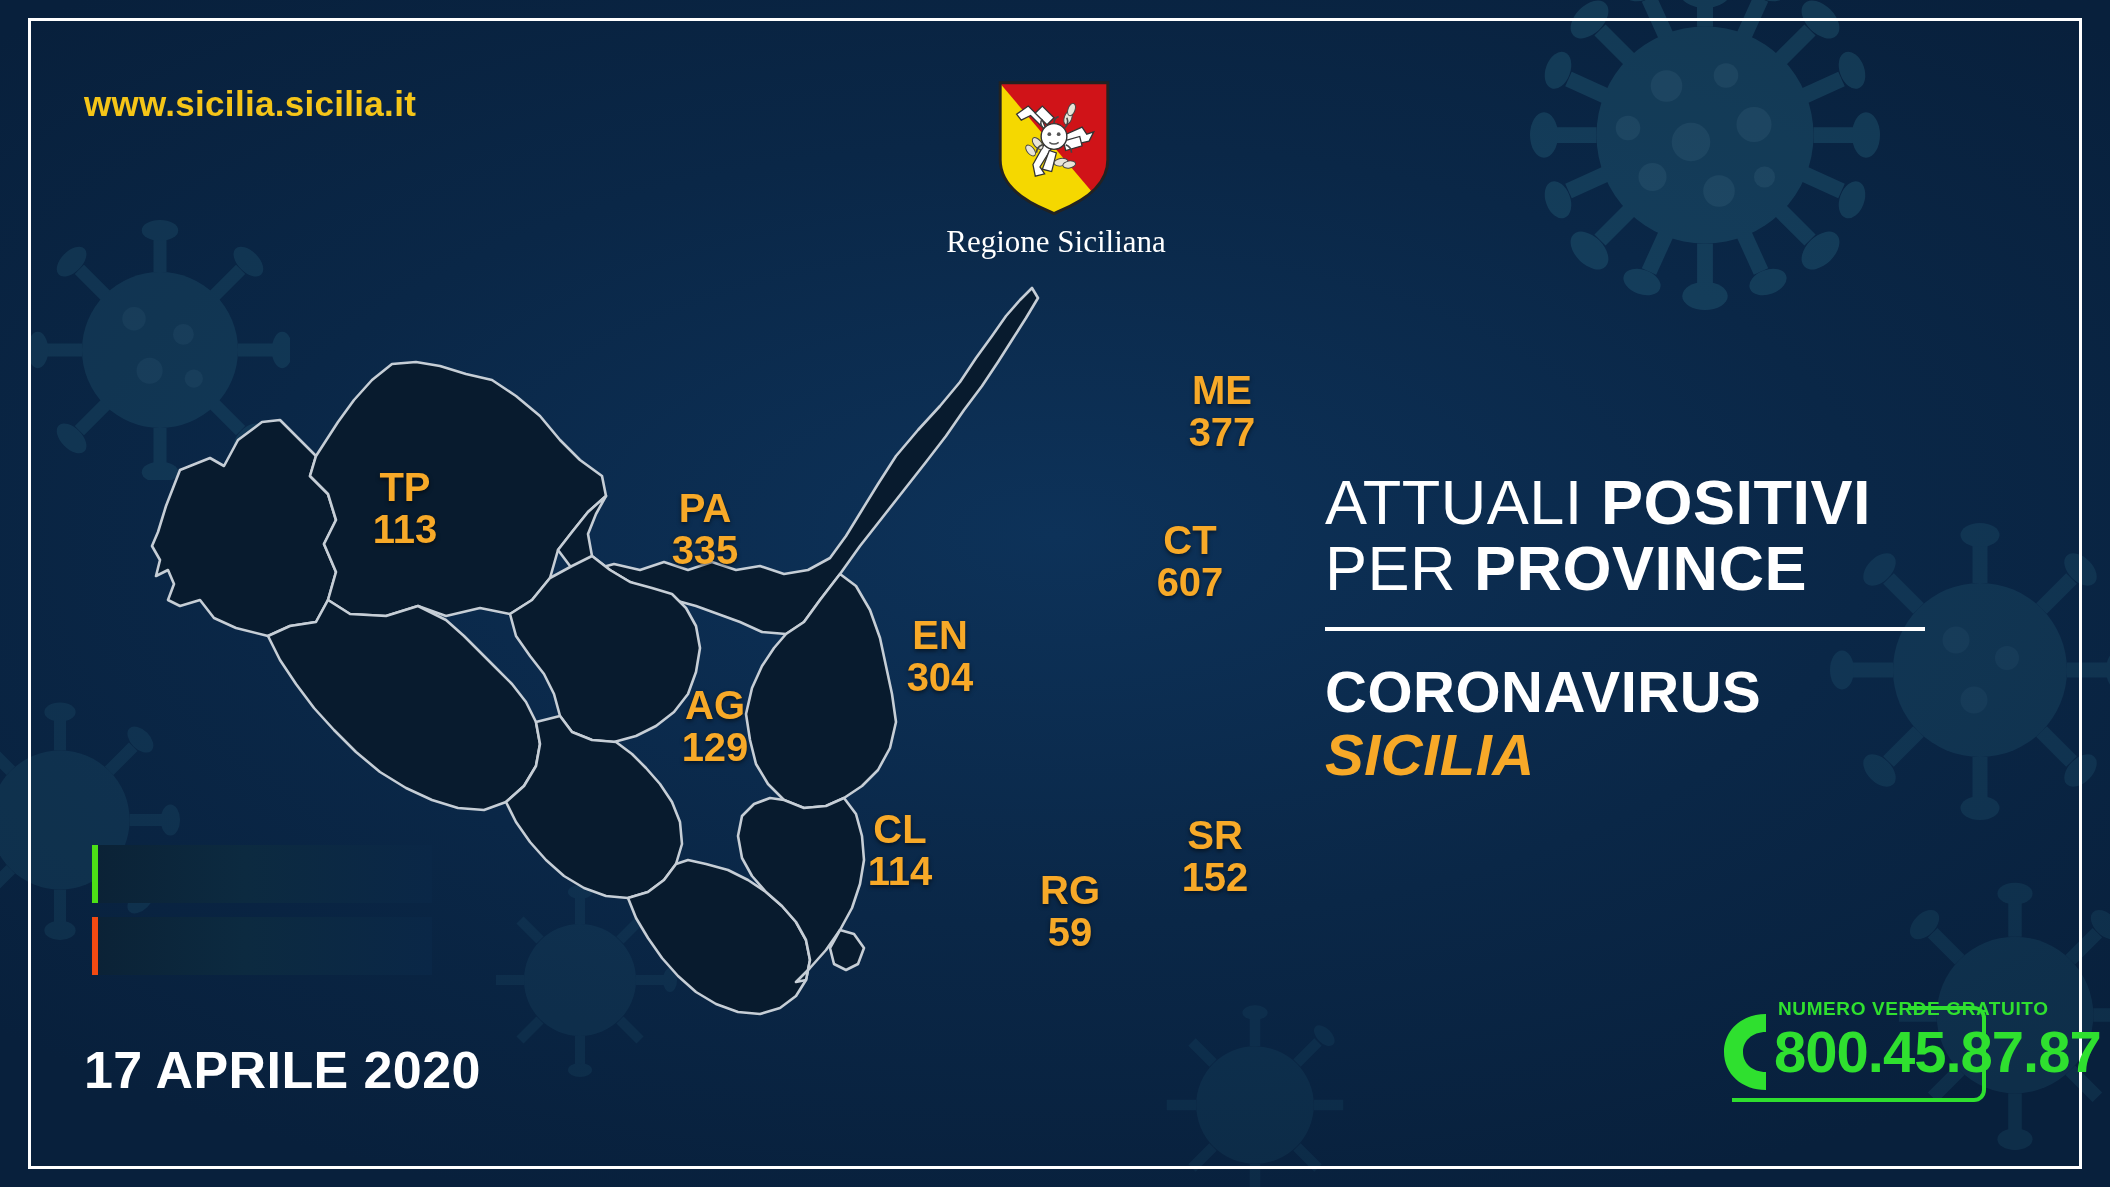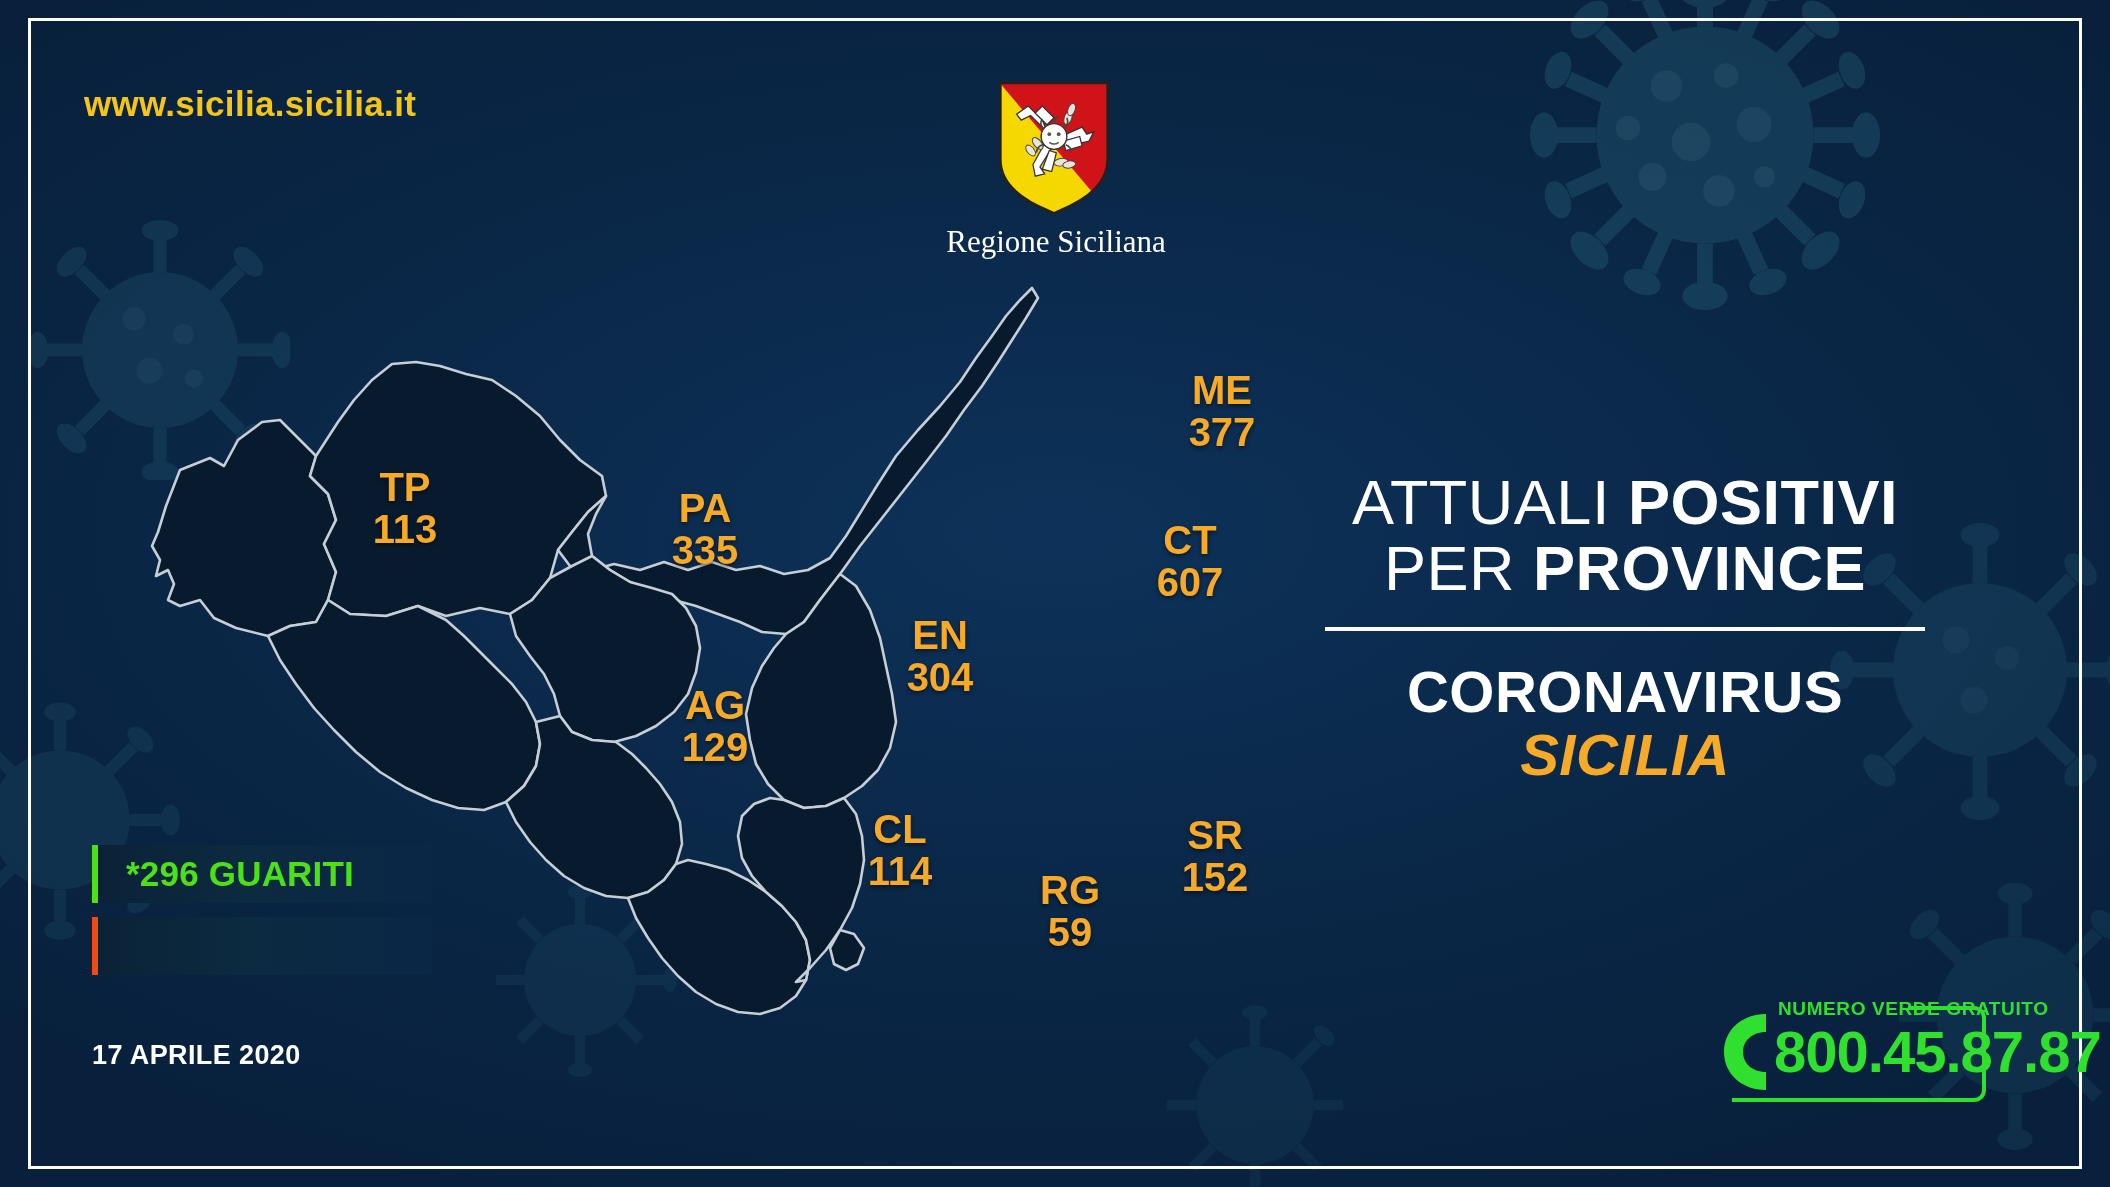--- a/index.html
+++ b/index.html
@@ -62,7 +62,7 @@
   .plabel .val { display:block; font-size:40px; }
 
   
-  #titleblock{ position:absolute; left:1325px; top:470px; width:600px;text-align:center; }
+  #titleblock{ position:absolute; left:1325px; top:470px; width:600px; }
   .t-line{ font-size:63px; line-height:1.04; color:#ffffff; letter-spacing:.5px; }
   .t-light{ font-weight:300; }
   .t-bold { font-weight:bold; }

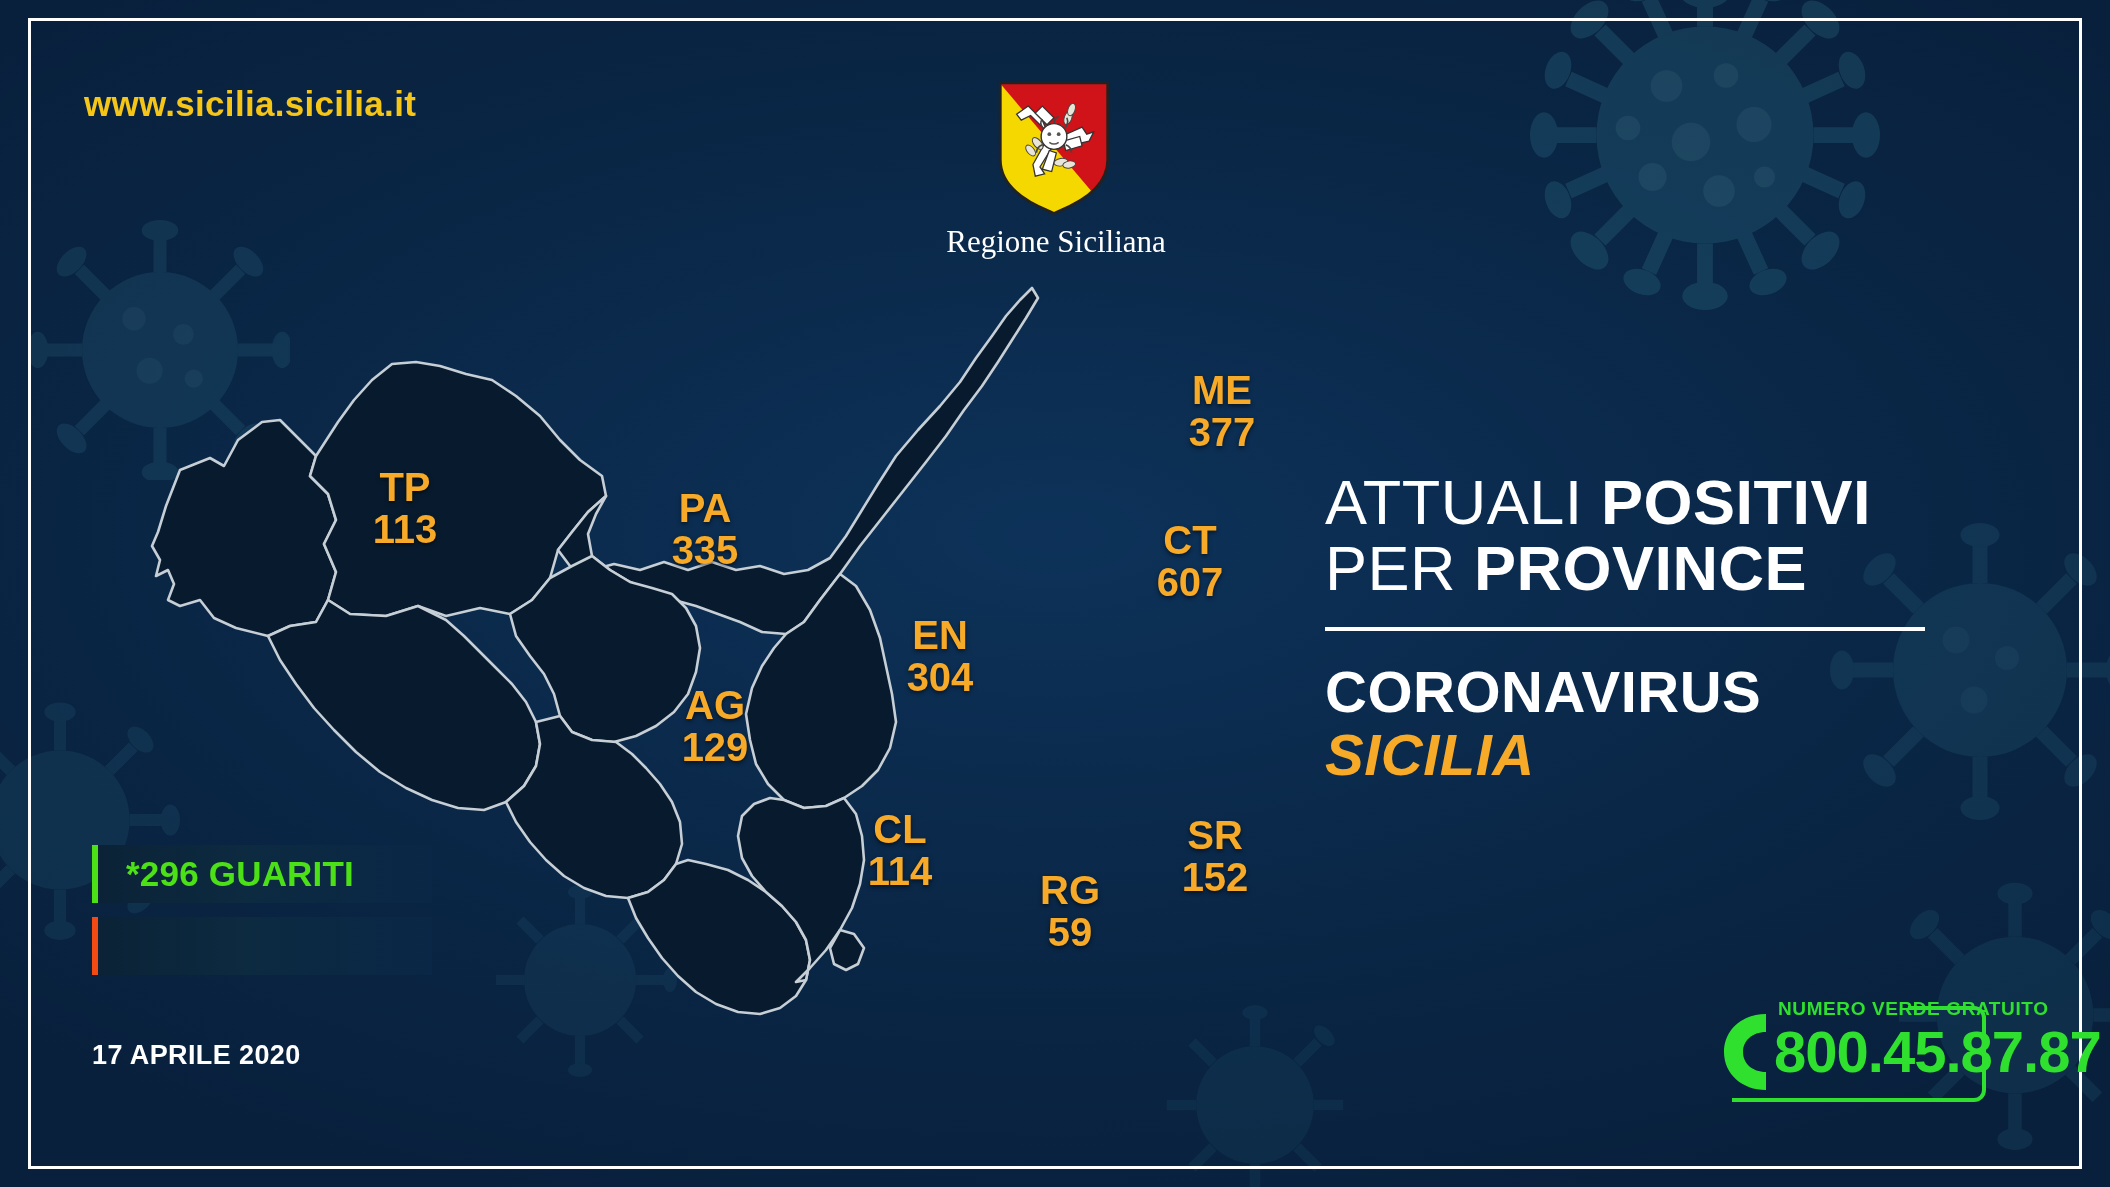--- a/index.html
+++ b/index.html
@@ -470,7 +470,6 @@
   <div id="legend">
     <div class="badge">
       <span class="bar g-bar"></span>
-      <span class="txt g-txt">*296 GUARITI</span>
     </div>
     <div class="badge">
       <span class="bar r-bar"></span>

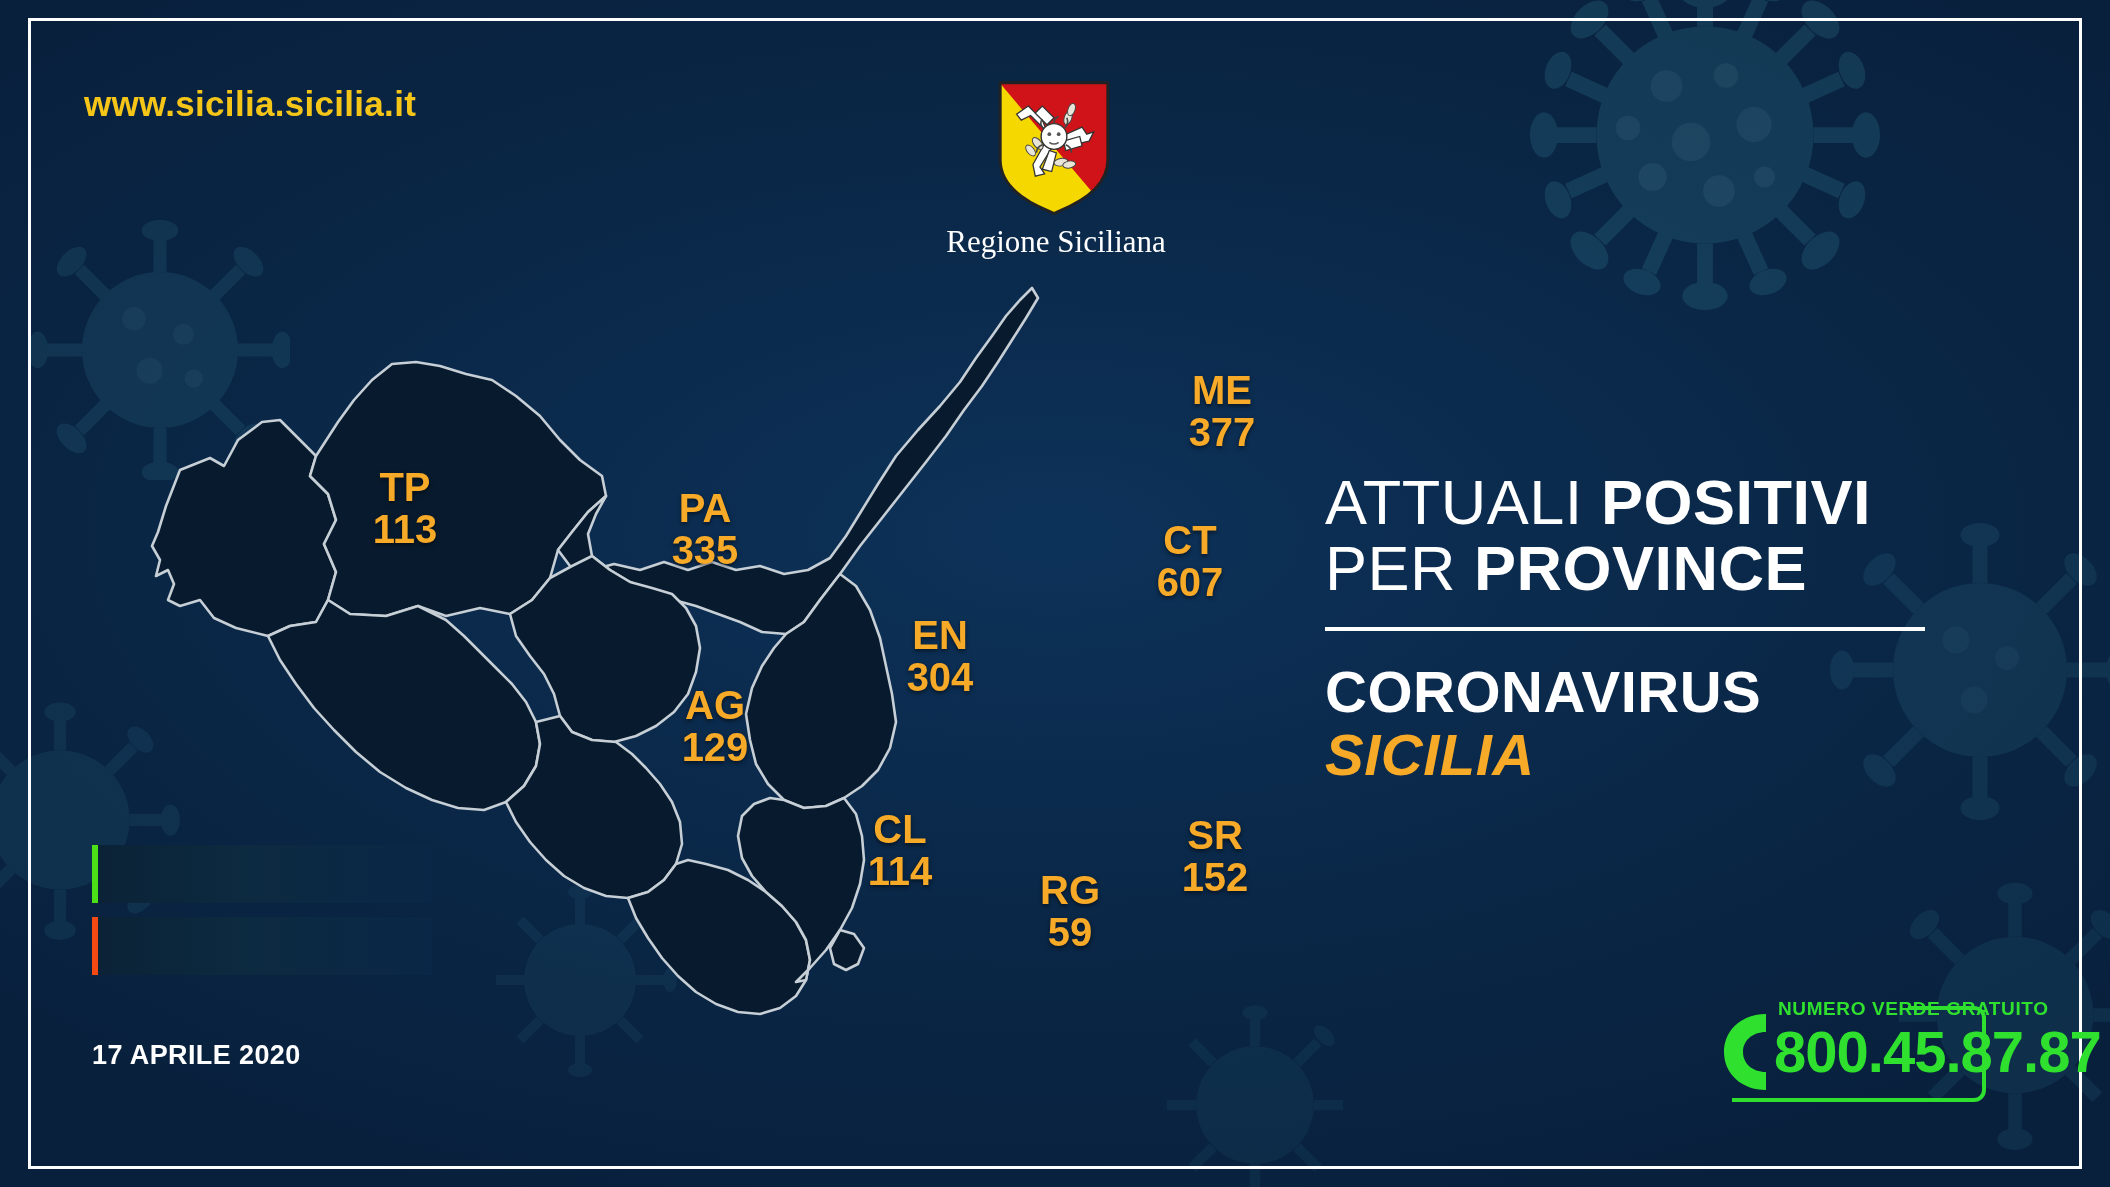--- a/index.html
+++ b/index.html
@@ -90,8 +90,8 @@
 
   
   #date{
-    position:absolute; left:92px; top:1040px;
-    font-size:27px; font-weight:bold; color:#ffffff; letter-spacing:.4px;
+    position:absolute; left:84px; top:1040px;
+    font-size:52px; font-weight:bold; color:#ffffff; letter-spacing:.4px;
     white-space:nowrap;
   }
 

